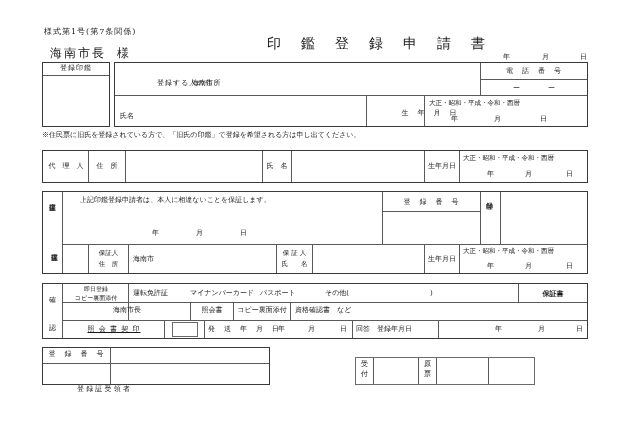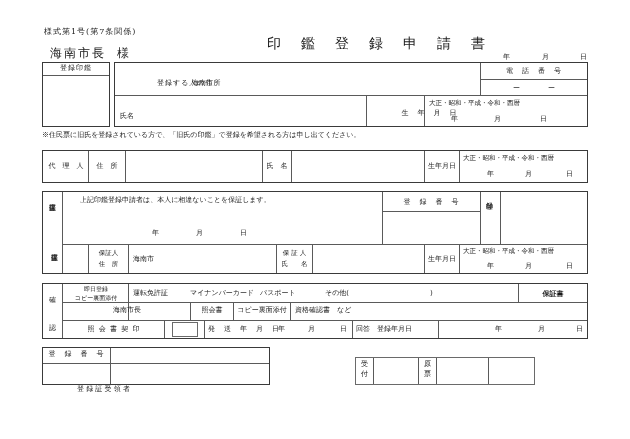--- a/index.html
+++ b/index.html
@@ -197,7 +197,7 @@
   <div class="vl-thin" style="left:352px; top:320px; height:18px;"></div>
   <div class="vl-thin" style="left:438px; top:320px; height:18px;"></div>
 
-  <div class="t f7 sp1 ctr" style="left:64px; top:326px; width:100px;">照 会 書 契 印</div>
+  <div class="t f7 sp1 ctr" style="left:64px; top:326px; width:100px;text-decoration:underline;">照 会 書 契 印</div>
   <div class="box-thin" style="left:172px; top:322px; width:26px; height:15px;"></div>
 
   <div class="t f7 sp1" style="left:208px; top:326px;">発　送　年　月　日</div>

